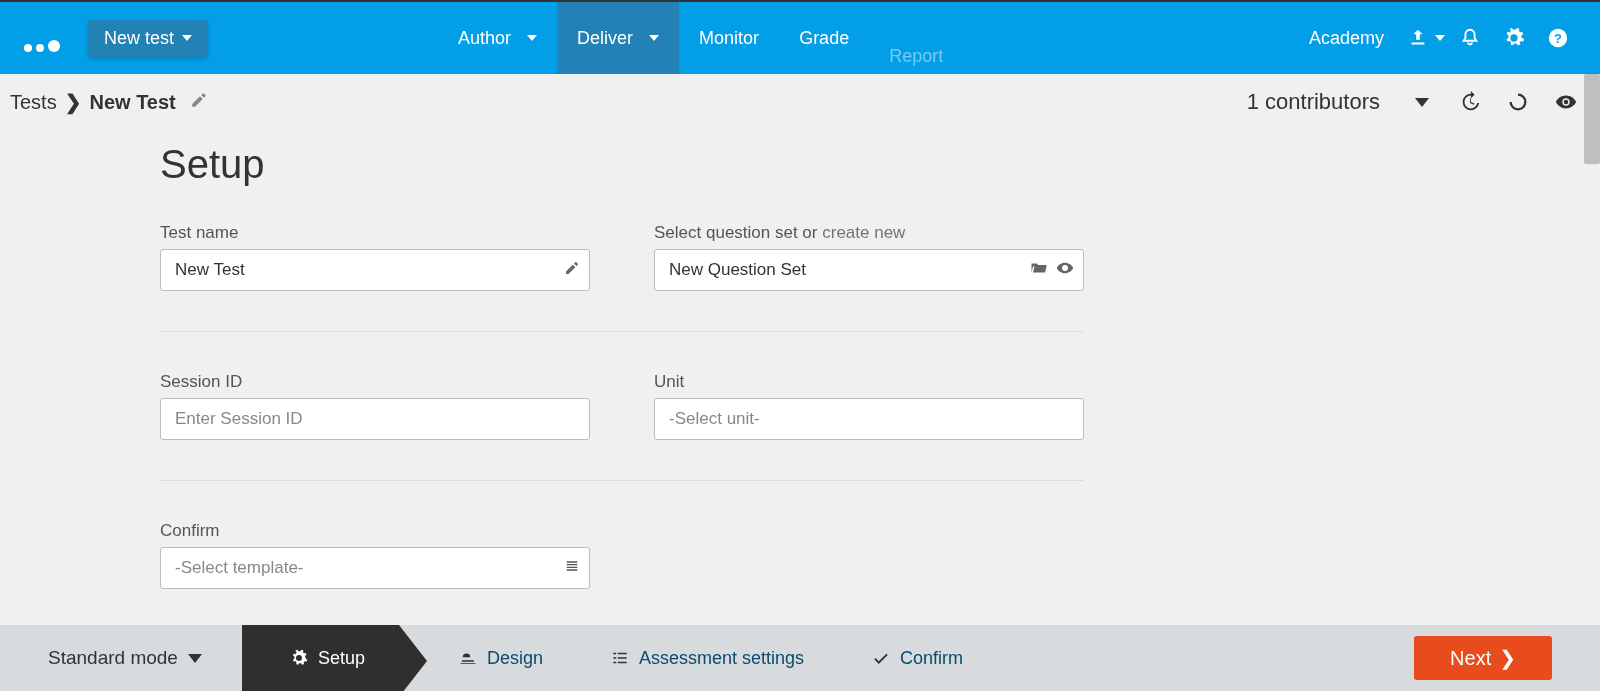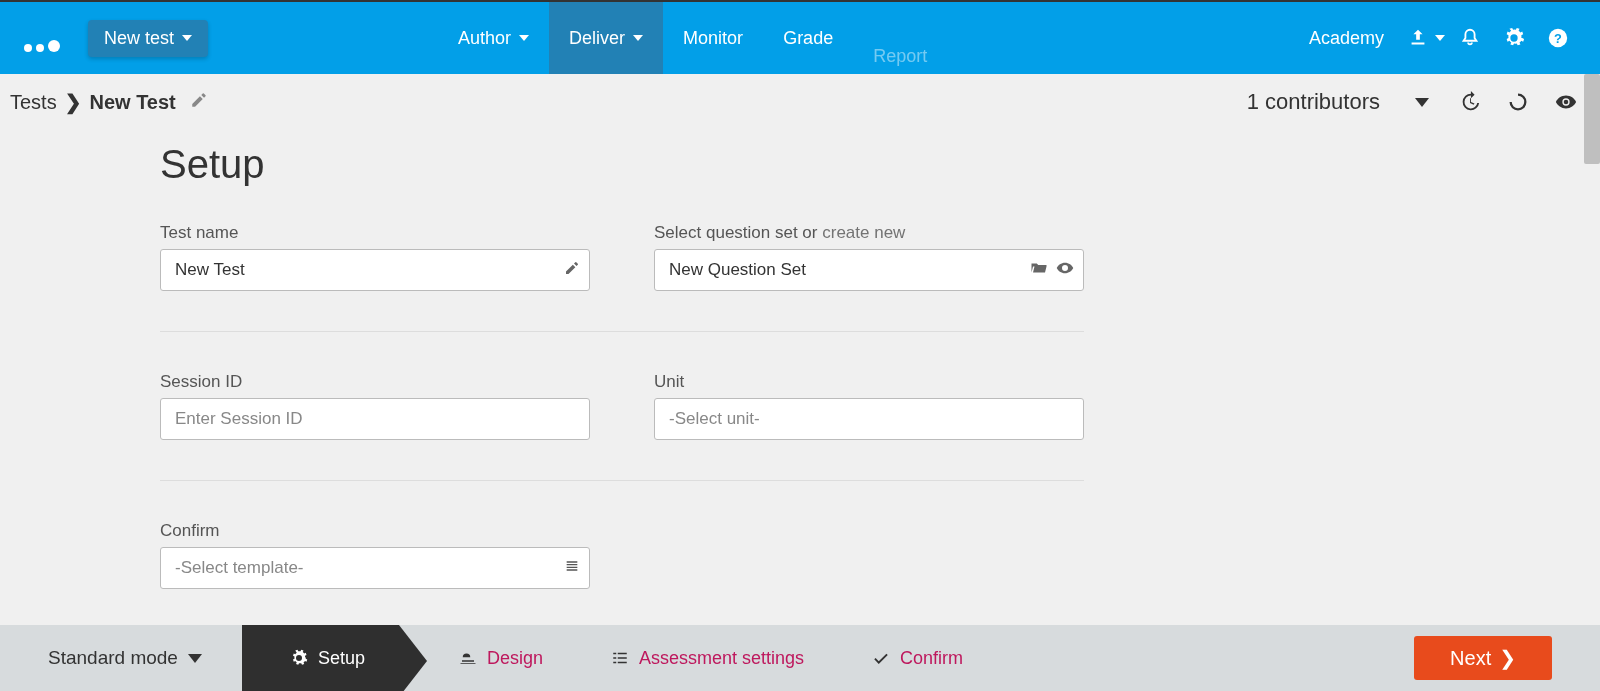--- a/index.html
+++ b/index.html
@@ -13,7 +13,7 @@
   .logo .dot.big { width:12px; height:12px; }
   .newtest-btn { align-self:center; background:#2281b5; color:#fff; border-radius:4px; padding:8px 16px; display:flex; align-items:center; gap:8px; cursor:pointer; margin-left:4px; box-shadow:0 2px 4px rgba(0,0,0,.2);}
   .nav-spacer1 { flex:0 0 230px; }
-  .nav-item { display:flex; align-items:center; padding:4px 20px; gap:8px; cursor:pointer; }
+  .nav-item { display:flex; align-items:center; padding:4px 20px; gap:16px; cursor:pointer; }
   .nav-item.active { background:#2281b5; }
   .nav-item.disabled { color:rgba(255,255,255,0.45); cursor:default;margin-top:36px;}
   .nav-grow { flex:1; }

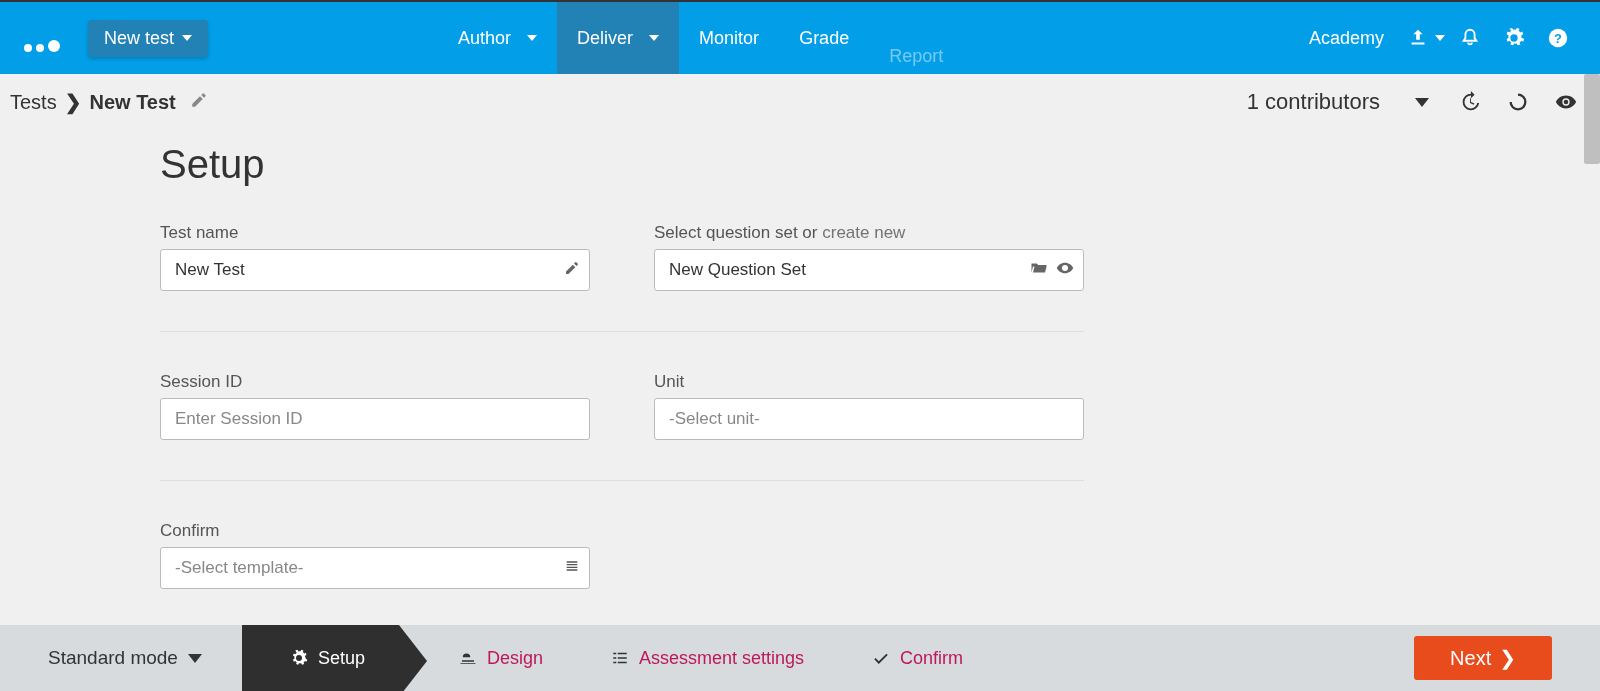--- a/index.html
+++ b/index.html
@@ -52,7 +52,7 @@
   .footer { height:66px; background:#d7dbdd; display:flex; align-items:center; padding:0 48px 0 48px; position:relative;}
   .mode-toggle { font-size:19px; color:#333; display:flex; align-items:center; gap:10px; cursor:pointer; margin-right:40px;}
   .steps { display:flex; align-items:stretch; height:100%;}
-  .step { display:flex; align-items:center; gap:10px; padding:0 34px; font-size:18px; color:#be185d; cursor:pointer; position:relative;}
+  .step { display:flex; align-items:center; gap:10px; padding:0 34px; font-size:18px; color:#0c4a6e; cursor:pointer; position:relative;}
   .step.active { background:#2f2f2f; color:#fff;}
   .step.active::after {
     content:""; position:absolute; right:-28px; top:0; width:0; height:0;

